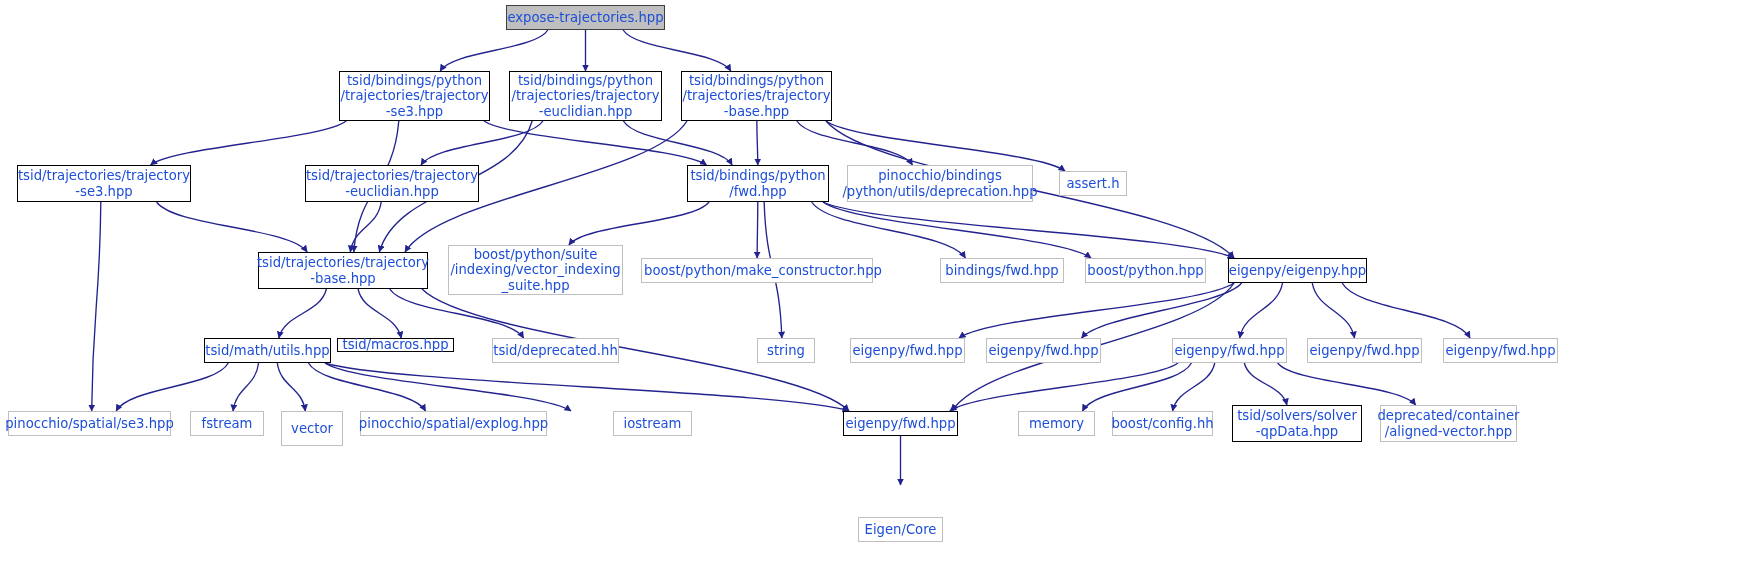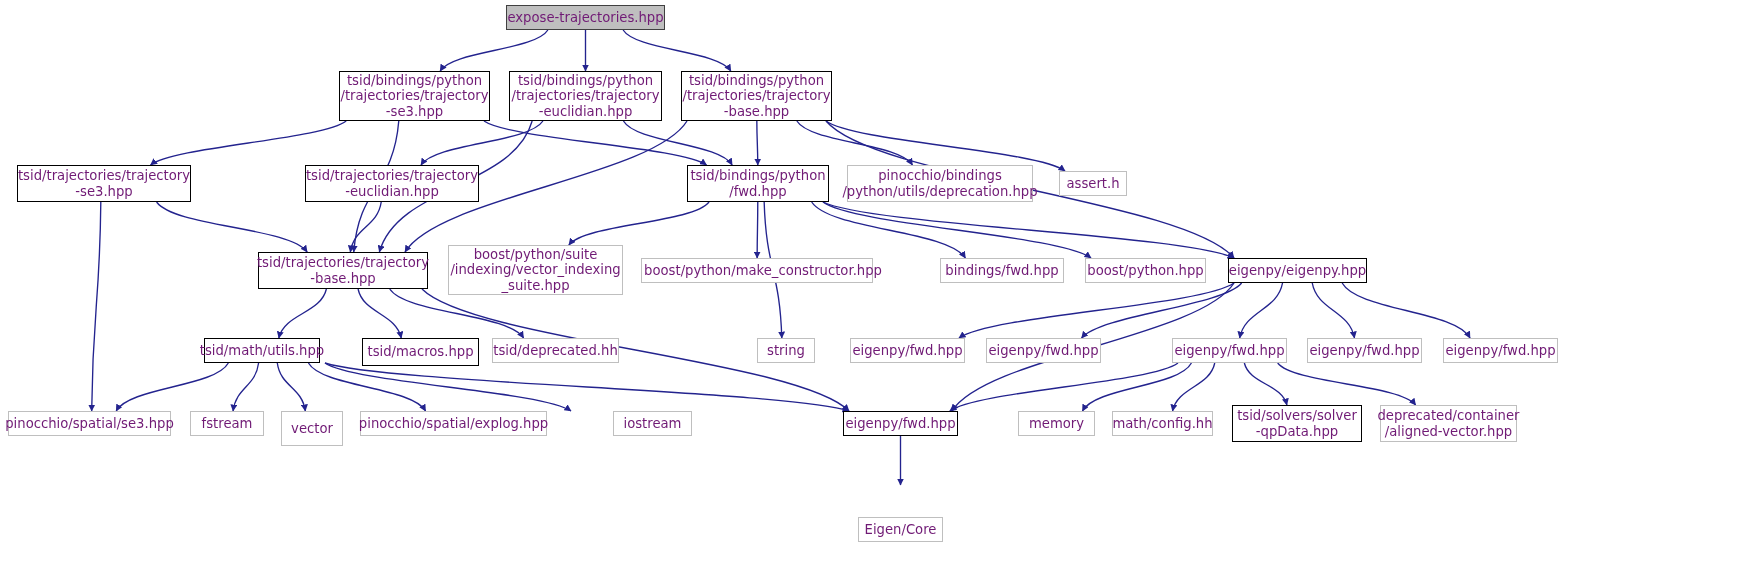--- a/index.html
+++ b/index.html
@@ -31,7 +31,7 @@
     text-align: center;
     font-size: 13.2px;
     line-height: 15.5px;
-    color: #701a75;
+    color: #1d4ed8;
     white-space: pre;
     background: #ffffff;
     border: 1px solid #000000;

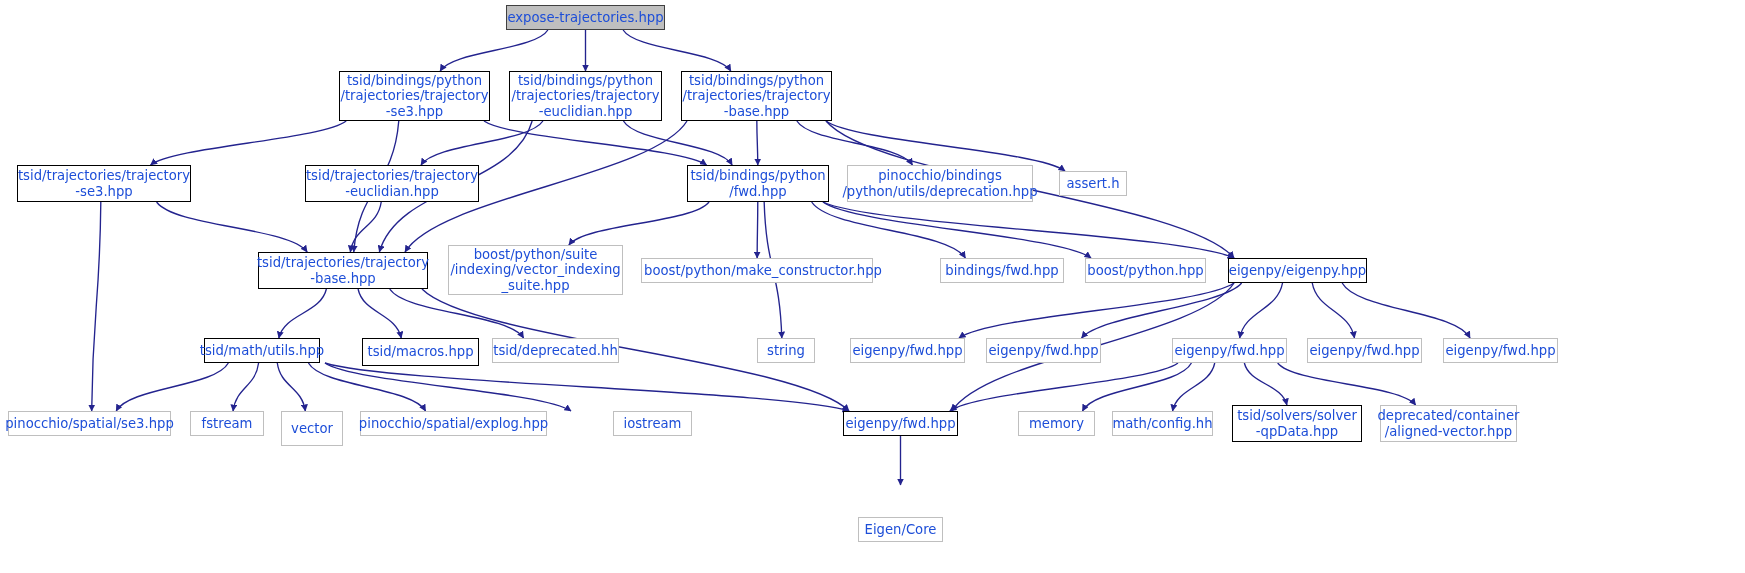--- a/index.html
+++ b/index.html
@@ -139,7 +139,7 @@
       <div class="node faint" style="left: 940px; top: 258px; width: 124px; height: 25px;"><span class="node-label">bindings/fwd.hpp</span></div>
       <div class="node faint" style="left: 1085px; top: 258px; width: 121px; height: 25px;"><span class="node-label">boost/python.hpp</span></div>
       <div class="node thick" style="left: 1228px; top: 258px; width: 139px; height: 25px;"><span class="node-label">eigenpy/eigenpy.hpp</span></div>
-      <div class="node thick" style="left: 204px; top: 338px; width: 116px; height: 25px;"><span class="node-label">tsid/math/utils.hpp</span></div>
+      <div class="node thick" style="left: 204px; top: 338px; width: 127px; height: 25px;"><span class="node-label">tsid/math/utils.hpp</span></div>
       <div class="node" style="left: 362px; top: 338px; width: 117px; height: 28px; text-align: right;"><span class="node-label">tsid/macros.hpp</span></div>
       <div class="node faint" style="left: 492px; top: 338px; width: 127px; height: 25px;"><span class="node-label">tsid/deprecated.hh</span></div>
       <div class="node faint" style="left: 757px; top: 338px; width: 58px; height: 25px;"><span class="node-label">string</span></div>

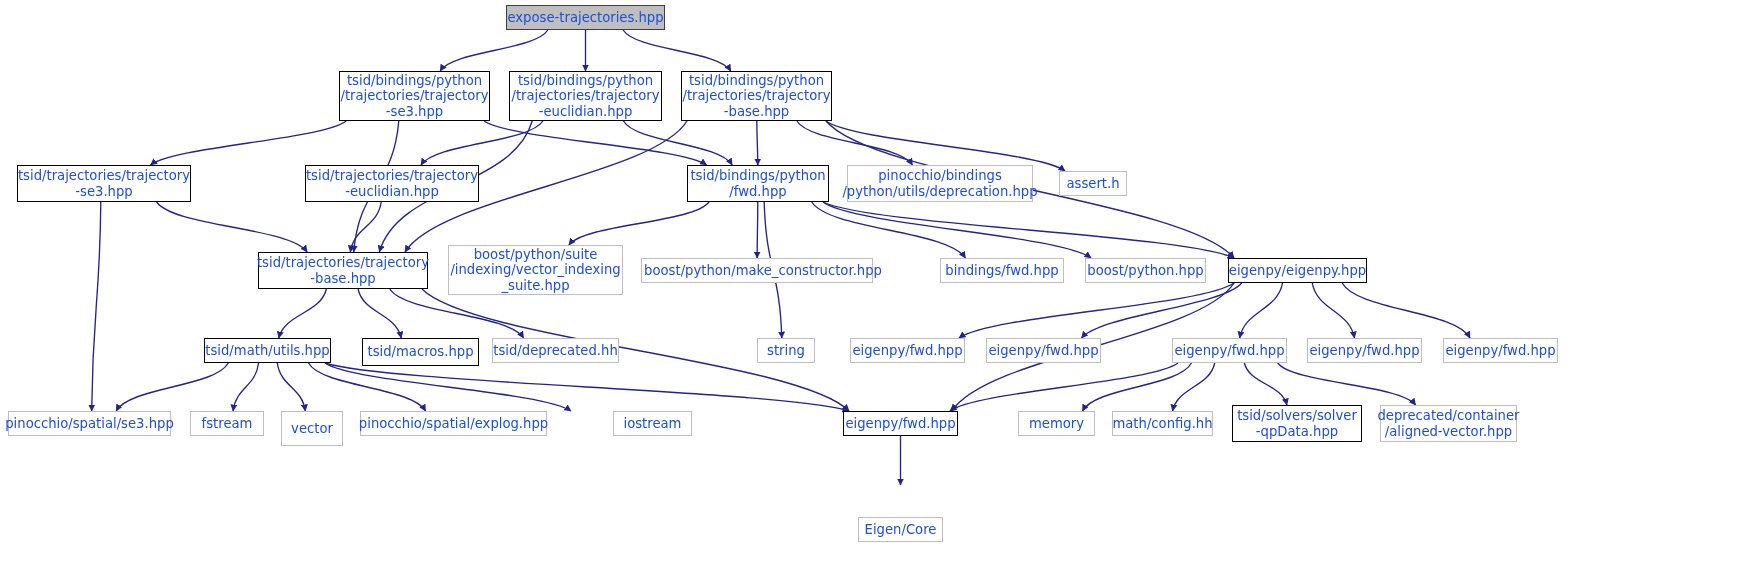--- a/index.html
+++ b/index.html
@@ -140,7 +140,7 @@
       <div class="node faint" style="left: 1085px; top: 258px; width: 121px; height: 25px;"><span class="node-label">boost/python.hpp</span></div>
       <div class="node thick" style="left: 1228px; top: 258px; width: 139px; height: 25px;"><span class="node-label">eigenpy/eigenpy.hpp</span></div>
       <div class="node thick" style="left: 204px; top: 338px; width: 127px; height: 25px;"><span class="node-label">tsid/math/utils.hpp</span></div>
-      <div class="node" style="left: 362px; top: 338px; width: 117px; height: 28px; text-align: right;"><span class="node-label">tsid/macros.hpp</span></div>
+      <div class="node" style="left: 337px; top: 338px; width: 117px; height: 14px; text-align: right;"><span class="node-label">tsid/macros.hpp</span></div>
       <div class="node faint" style="left: 492px; top: 338px; width: 127px; height: 25px;"><span class="node-label">tsid/deprecated.hh</span></div>
       <div class="node faint" style="left: 757px; top: 338px; width: 58px; height: 25px;"><span class="node-label">string</span></div>
       <div class="node faint" style="left: 850px; top: 338px; width: 115px; height: 25px;"><span class="node-label">eigenpy/fwd.hpp</span></div>

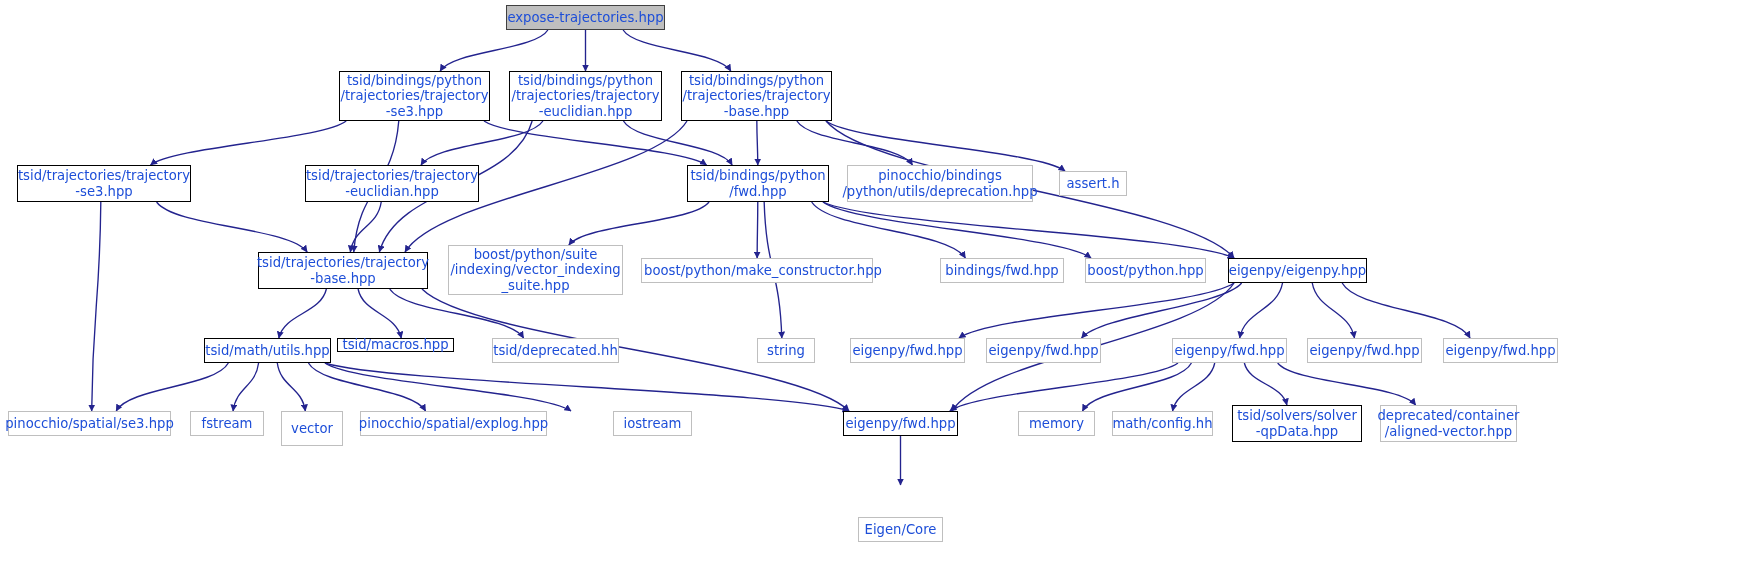--- a/index.html
+++ b/index.html
@@ -155,7 +155,7 @@
       <div class="node faint" style="left: 565px; top: 411px; width: 79px; height: 25px; margin-left: 48px;"><span class="node-label">iostream</span></div>
       <div class="node thick" style="left: 843px; top: 411px; width: 115px; height: 25px;"><span class="node-label">eigenpy/fwd.hpp</span></div>
       <div class="node faint" style="left: 1018px; top: 411px; width: 77px; height: 25px;"><span class="node-label">memory</span></div>
-      <div class="node faint" style="left: 1112px; top: 411px; width: 101px; height: 25px;"><span class="node-label">math/config.hh</span></div>
+      <div class="node faint" style="left: 1112px; top: 411px; width: 101px; height: 25px;"><span class="node-label">boost/config.hh</span></div>
       <div class="node thick" style="left: 1232px; top: 405px; width: 130px; height: 37px;"><span class="node-label">tsid/solvers/solver
 -qpData.hpp</span></div>
       <div class="node faint" style="left: 1380px; top: 405px; width: 137px; height: 37px;"><span class="node-label">deprecated/container

